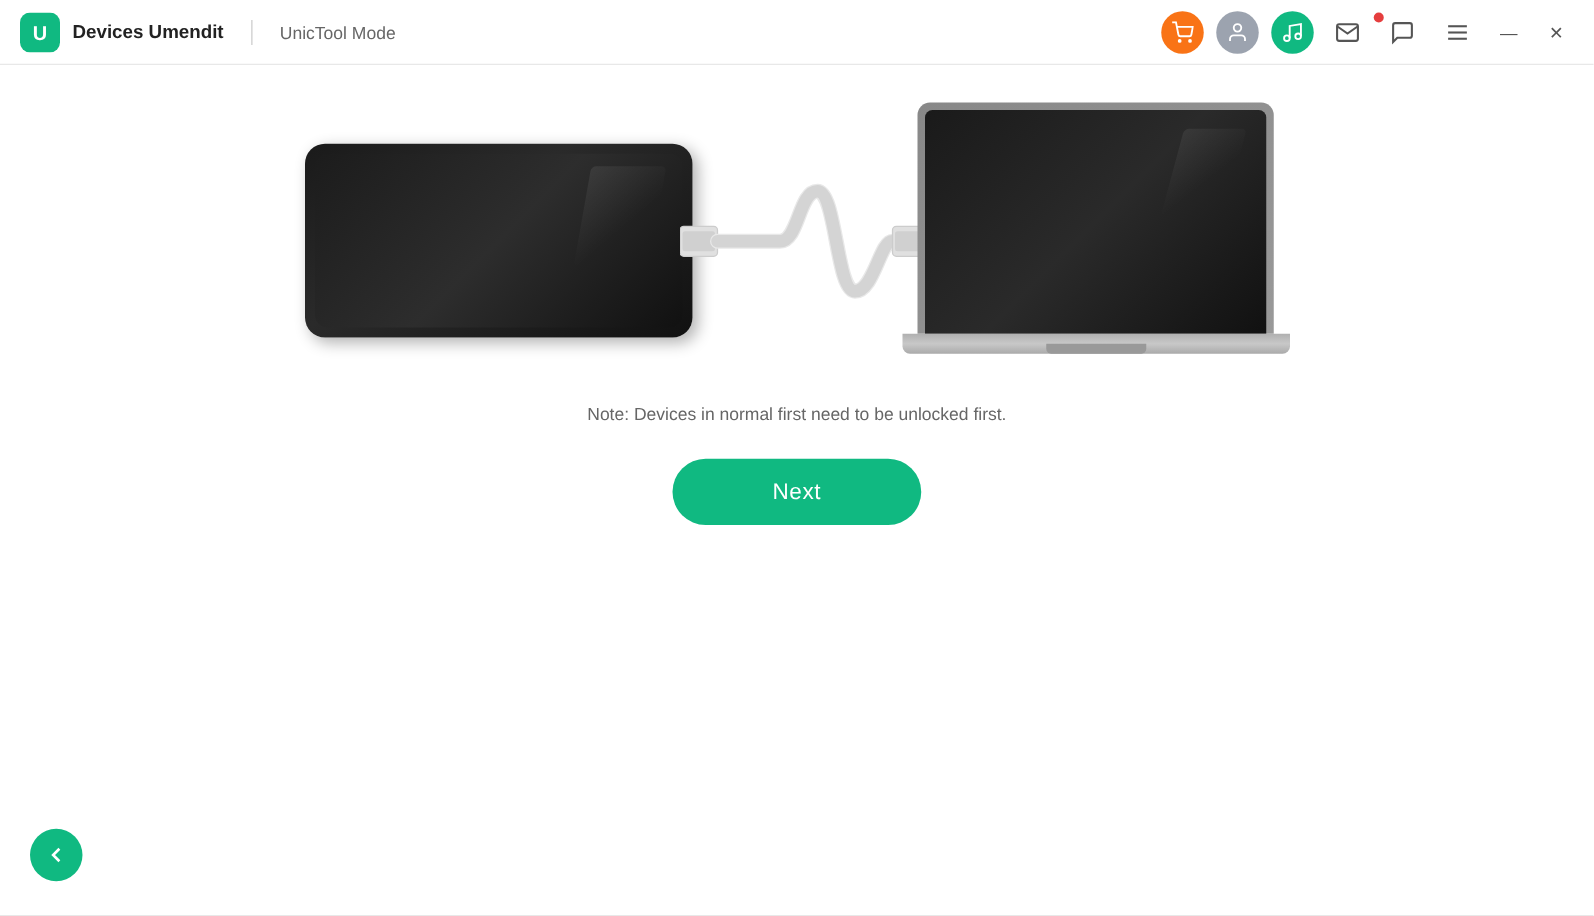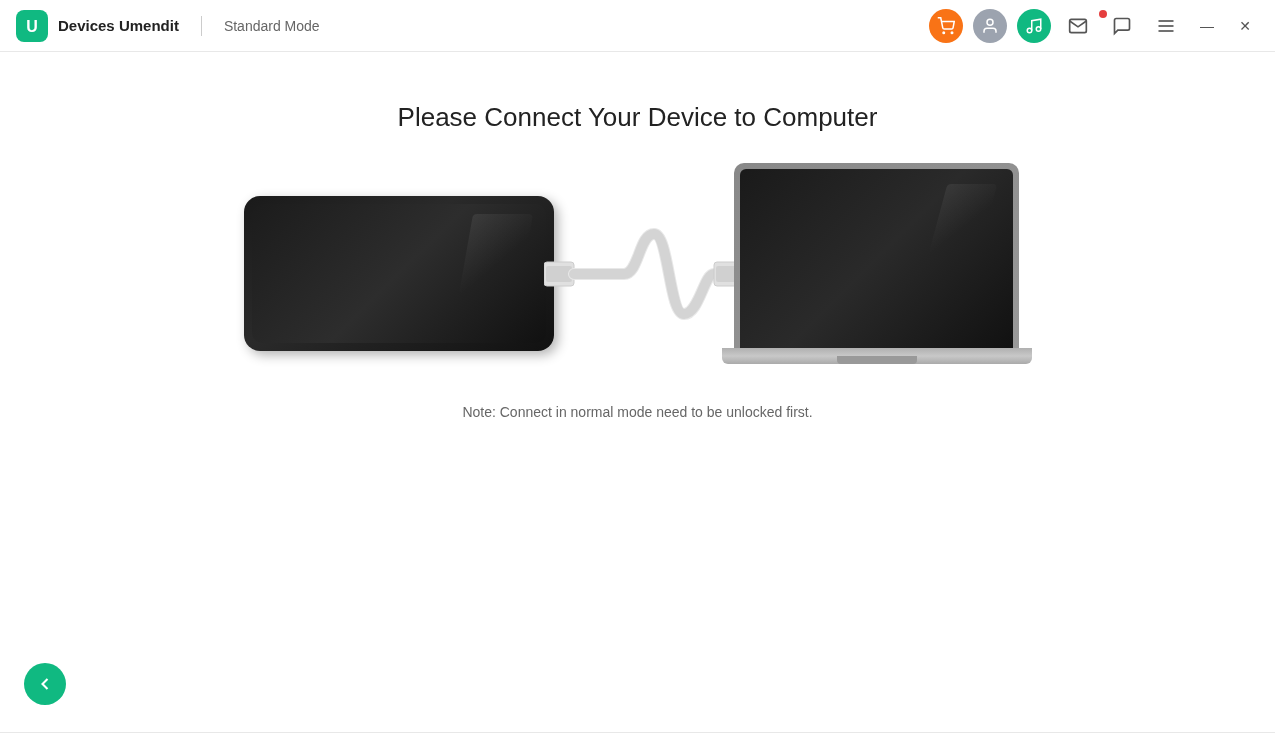--- a/index.html
+++ b/index.html
@@ -276,7 +276,7 @@
     </svg>
     <span class="app-name">Devices Umendit</span>
     <div class="divider"></div>
-    <span class="mode-label">Standard Mode</span>
+    <span class="mode-label">UnicTool Mode</span>
   </div>
   <div class="title-right">
     <button class="icon-btn orange" title="Cart">

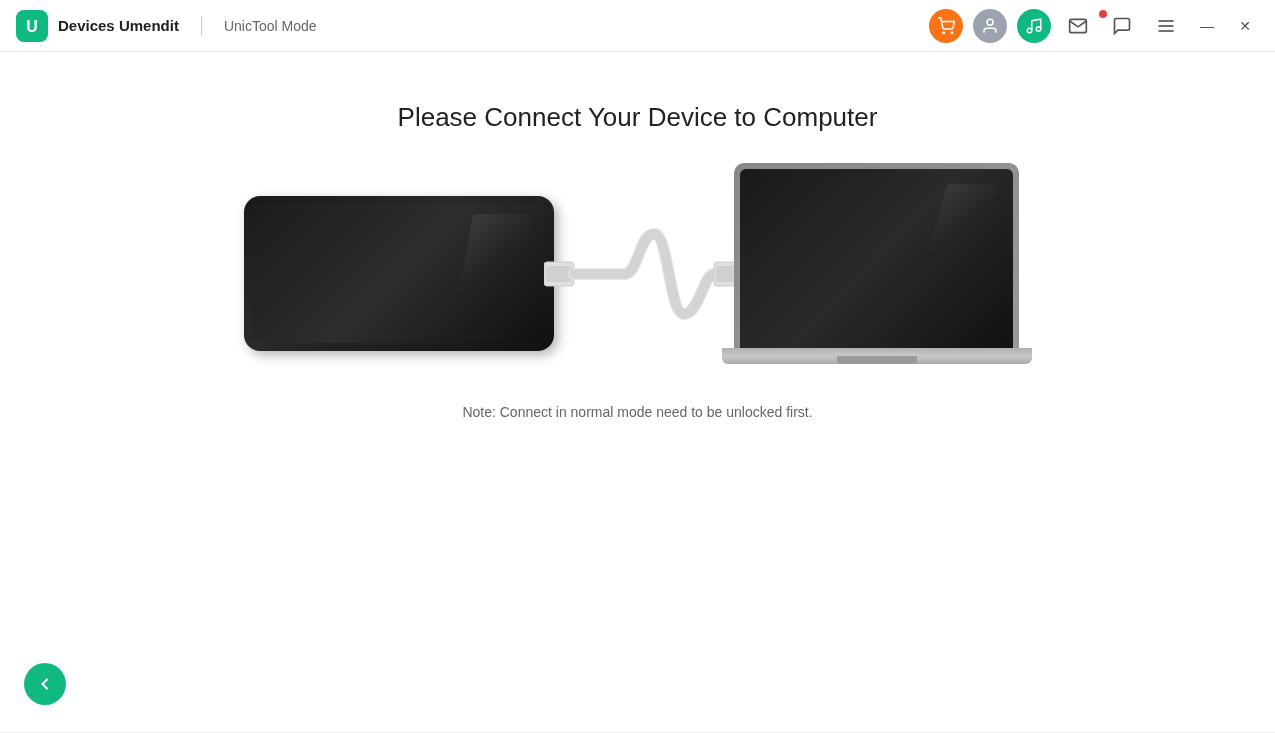--- a/index.html
+++ b/index.html
@@ -324,7 +324,6 @@
 </div>
 
 <div id="main">
-  <h1 class="page-title">Please Connect Your Device to Computer</h1>
 
   <div class="illustration">
 

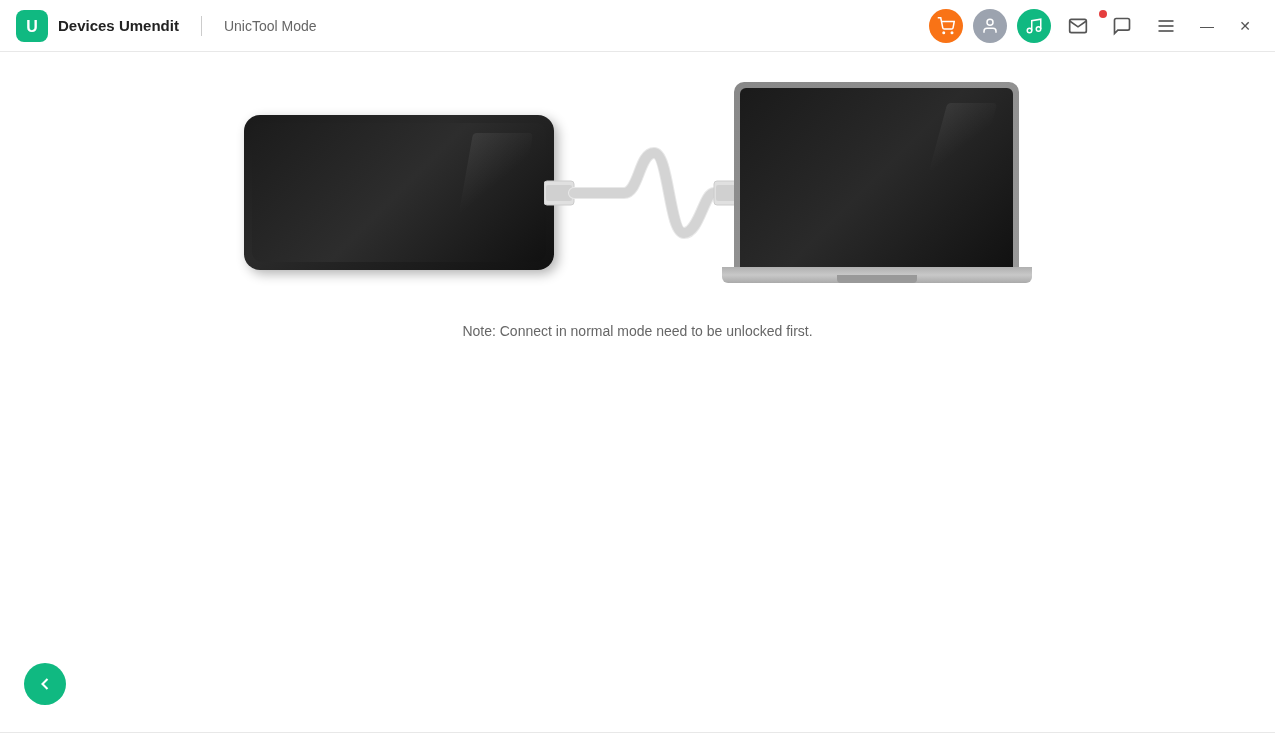--- a/index.html
+++ b/index.html
@@ -351,7 +351,7 @@
     </div>
   </div>
 
-  <p class="note-text">Note: Connect in normal mode need to be unlocked first.</p>
+  <p class="note-text">Note: Devices in normal first need to be unlocked first.</p>
 
 
   <div class="bottom-line"></div>

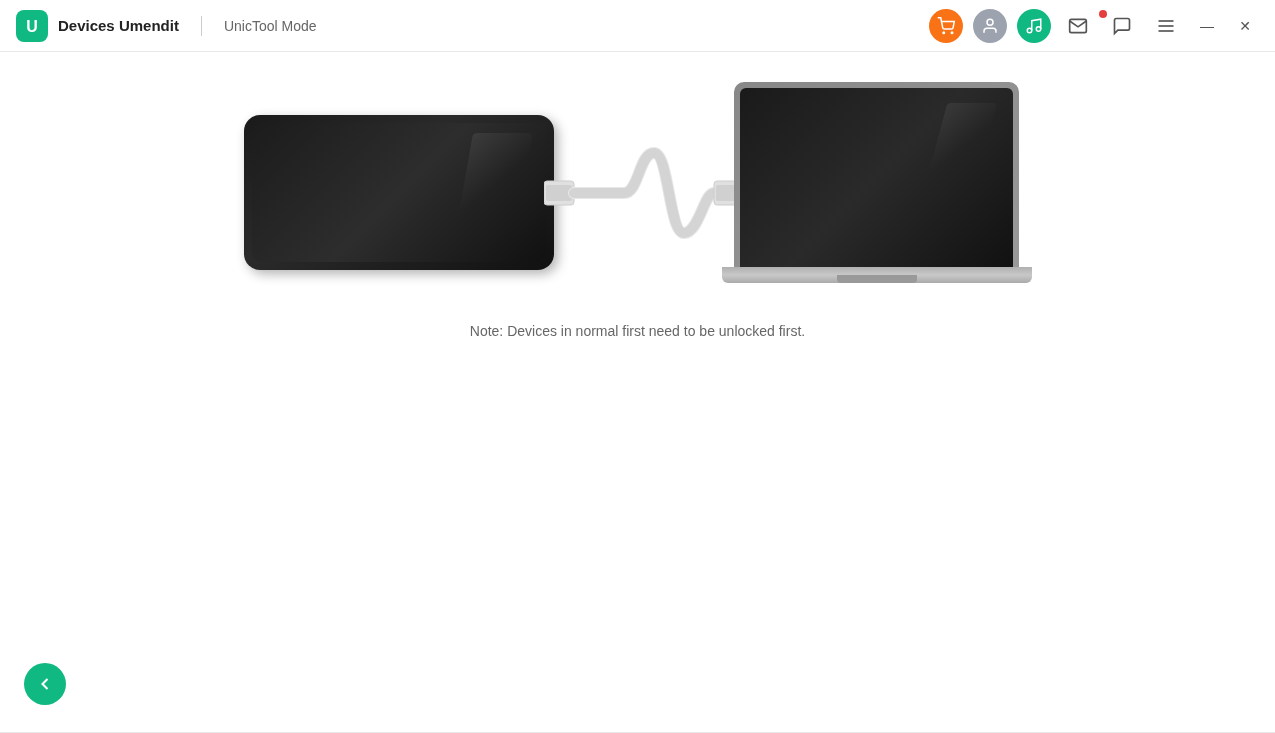--- a/index.html
+++ b/index.html
@@ -353,6 +353,7 @@
 
   <p class="note-text">Note: Devices in normal first need to be unlocked first.</p>
 
+  <button class="next-btn">Next</button>
 
   <div class="bottom-line"></div>
 </div>

